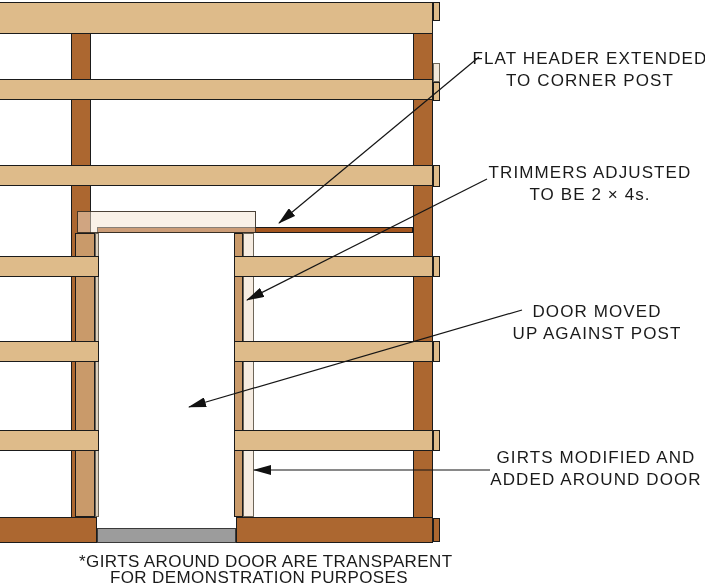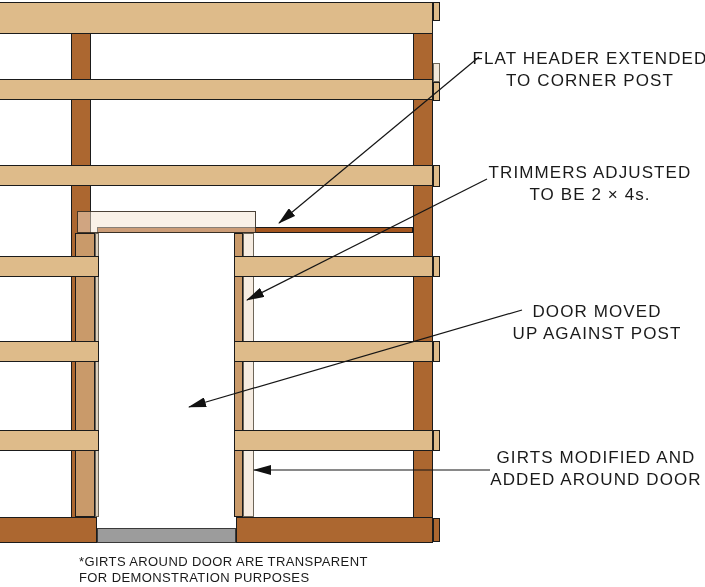--- a/index.html
+++ b/index.html
@@ -28,8 +28,8 @@
     font-size:17px;line-height:22px;letter-spacing:1.1px;white-space:nowrap;
   }
   .footnote{
-    position:absolute;z-index:7;text-align:left;color:var(--text,#1a1a1a);
-    font-size:13px;line-height:16px;letter-spacing:.4px;white-space:nowrap;
+    position:absolute;z-index:7;text-align:center;color:var(--text,#1a1a1a);
+    font-size:17px;line-height:16px;letter-spacing:.4px;white-space:nowrap;
   }
 </style>
 </head>

